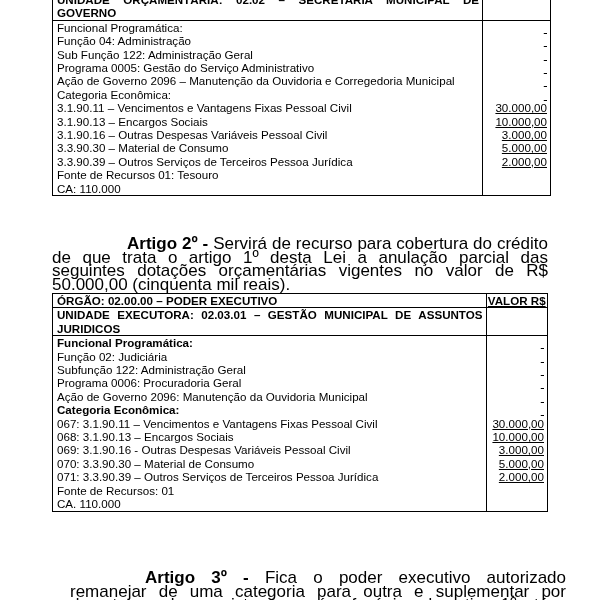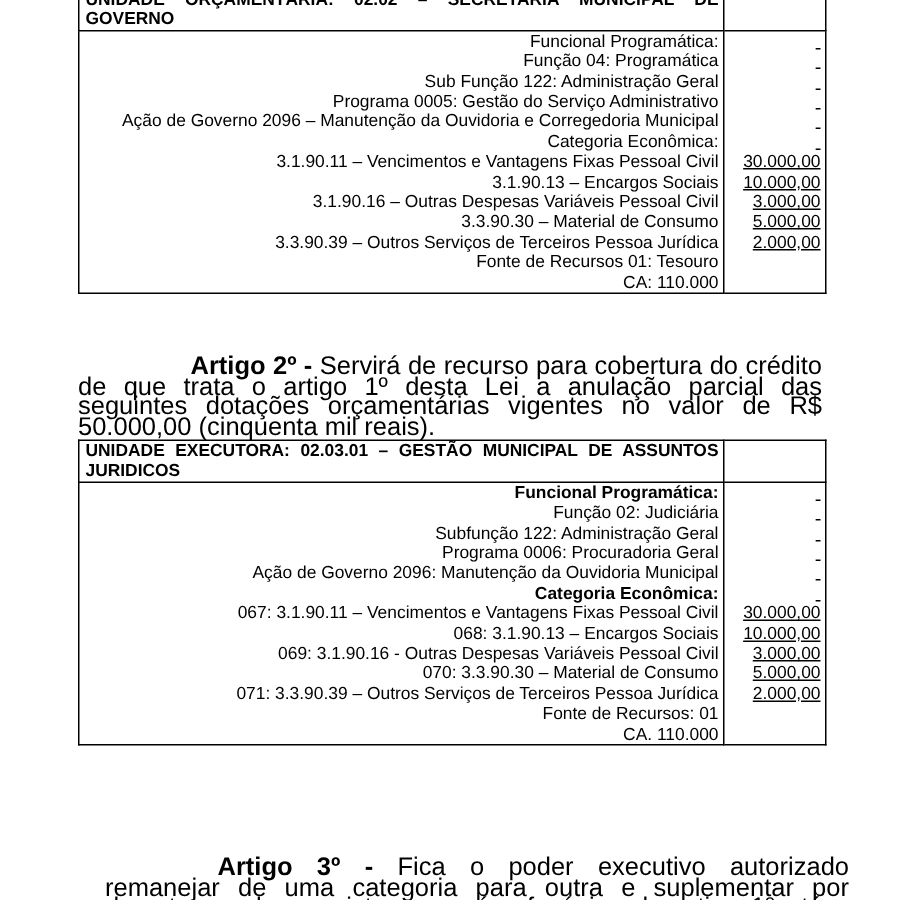--- a/index.html
+++ b/index.html
@@ -21,7 +21,7 @@
   td.val { width: 60px; text-align: right; padding-right: 3px; text-decoration: underline; }
   .bold { font-weight: bold; }
   .just-last-left { text-align: justify; }
-  .line { display: block; white-space: nowrap; text-align: right; }
+  .line { display: block; white-space: nowrap; }
   #t1 { top: -8px; }
   #t2 { top: 293px; }
   .para {

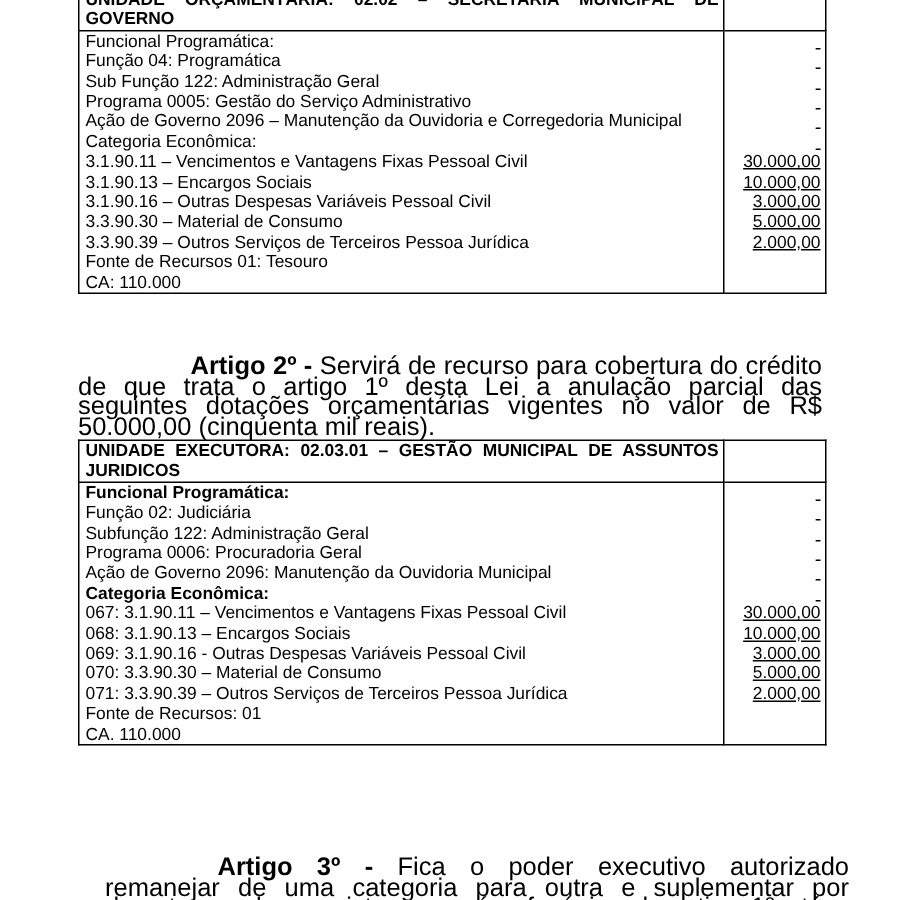--- a/index.html
+++ b/index.html
@@ -46,7 +46,7 @@
     <tr>
       <td class="desc">
         <span class="line">Funcional Programática:</span>
-        <span class="line">Função 04: Programática</span>
+        <span class="line">Função 04: Administração</span>
         <span class="line">Sub Função 122: Administração Geral</span>
         <span class="line">Programa 0005: Gestão do Serviço Administrativo</span>
         <span class="line">Ação de Governo 2096 – Manutenção da Ouvidoria e Corregedoria Municipal</span>

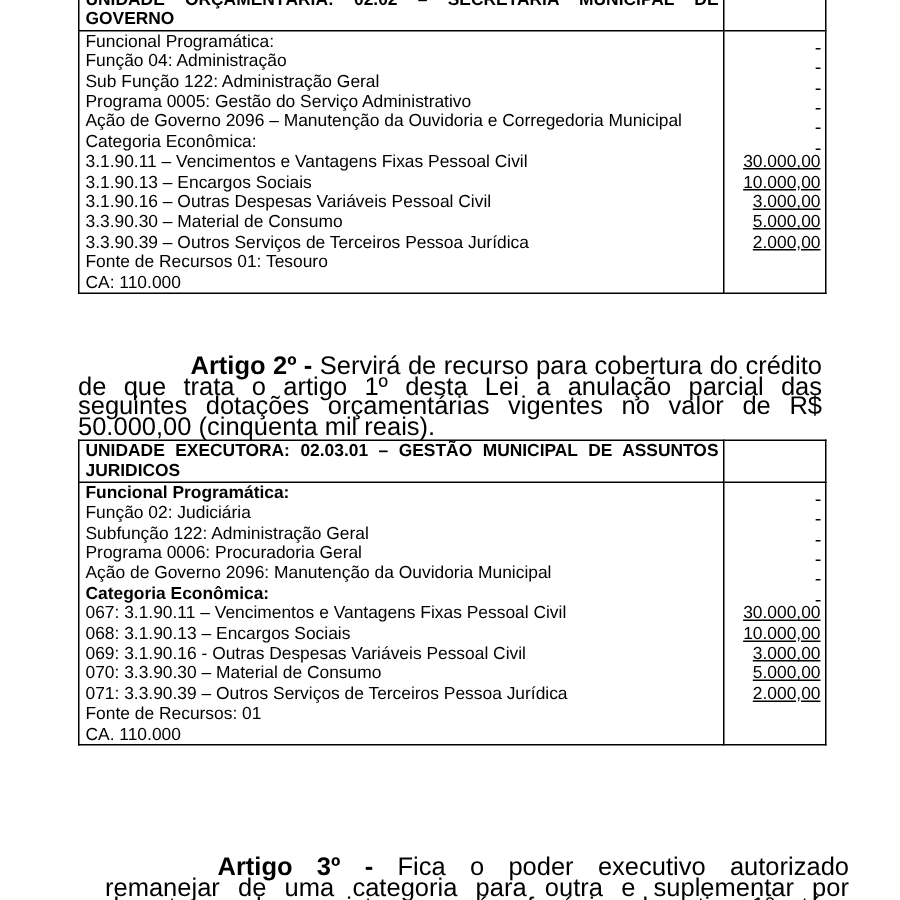--- a/index.html
+++ b/index.html
@@ -80,6 +80,10 @@
 
   <table class="budget" id="t2">
     <tbody>
+        <tr>
+      <td class="desc bold">ÓRGÃO: 02.00.00 – PODER EXECUTIVO</td>
+      <td class="val bold" style="text-align:center; padding:0;">VALOR R$</td>
+    </tr>
     <tr>
       <td class="desc bold just-last-left">UNIDADE EXECUTORA: 02.03.01 – GESTÃO MUNICIPAL DE ASSUNTOS JURIDICOS</td>
       <td class="val"></td>

